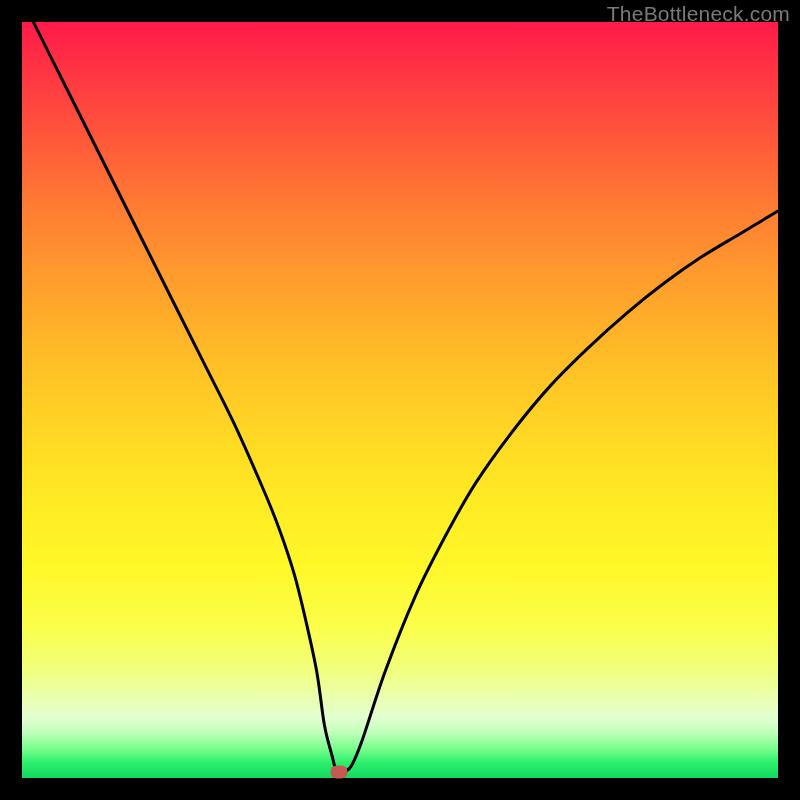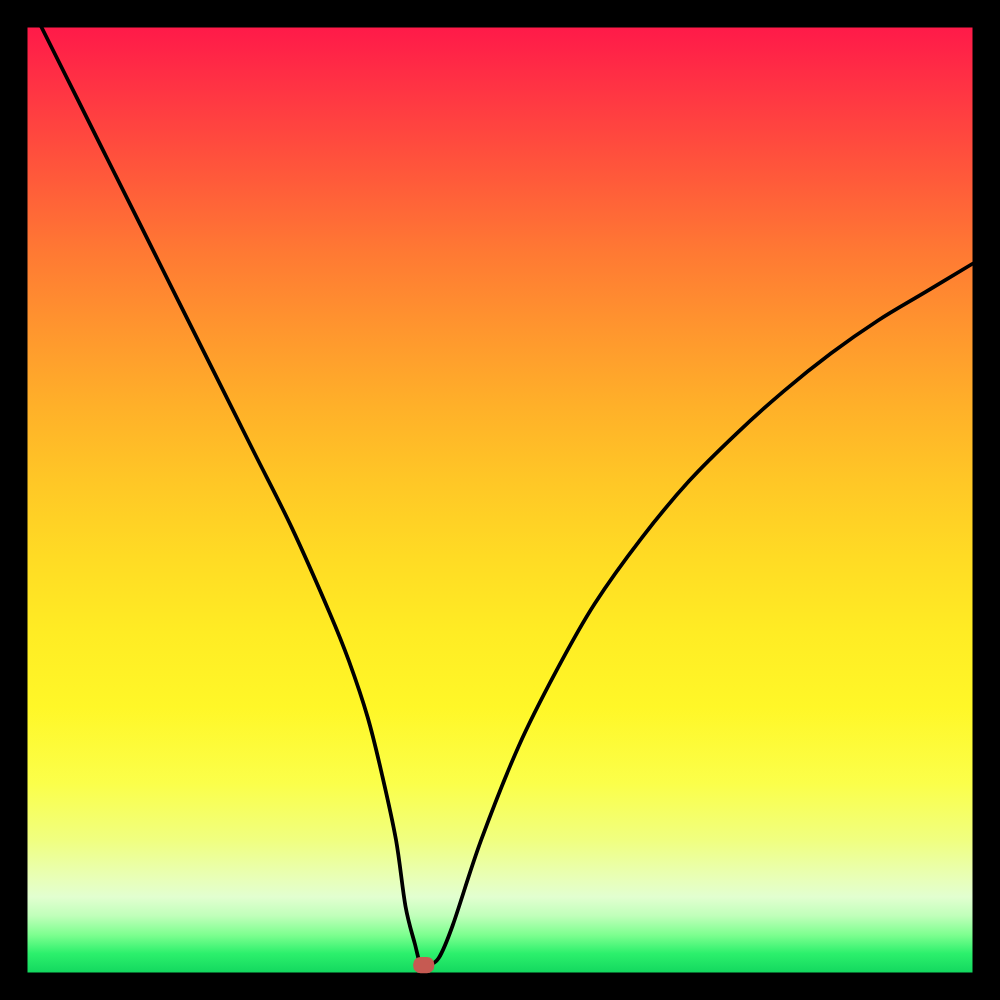--- a/index.html
+++ b/index.html
@@ -75,6 +75,7 @@
 <body>
 
 <div class="frame">
+  <div class="watermark">TheBottleneck.com</div>
   <div class="plot-area">
     <svg class="curve" viewBox="0 0 756 756" preserveAspectRatio="none">
       <path id="curve-path" fill="none" stroke="#000000" stroke-width="3" stroke-linejoin="round" stroke-linecap="round" d="M 0.00 -22.68 C 5.04 -12.60, 20.16 17.64, 30.24 37.80 C 40.32 57.96, 50.40 78.12, 60.48 98.28 C 70.56 118.44, 80.64 138.60, 90.72 158.76 C 100.80 178.92, 110.88 199.08, 120.96 219.24 C 131.04 239.40, 141.12 259.56, 151.20 279.72 C 161.28 299.88, 171.36 320.04, 181.44 340.20 C 191.52 360.36, 201.60 379.26, 211.68 400.68 C 221.76 422.10, 234.36 451.08, 241.92 468.72 C 249.48 486.36, 252.00 492.66, 257.04 506.52 C 262.08 520.38, 267.75 536.76, 272.16 551.88 C 276.57 567.00, 279.72 580.86, 283.50 597.24 C 287.28 613.62, 291.69 632.52, 294.84 650.16 C 297.99 667.80, 299.88 689.22, 302.40 703.08 C 304.92 716.94, 307.94 725.51, 309.96 733.32 C 311.98 741.13, 312.98 747.05, 314.50 749.95 C 316.01 752.85, 316.64 751.59, 319.03 750.71 C 321.43 749.83, 325.33 750.08, 328.86 744.66 C 332.39 739.24, 334.53 733.95, 340.20 718.20 C 345.87 702.45, 354.06 674.10, 362.88 650.16 C 371.70 626.22, 383.04 597.24, 393.12 574.56 C 403.20 551.88, 413.28 532.98, 423.36 514.08 C 433.44 495.18, 442.26 478.80, 453.60 461.16 C 464.94 443.52, 478.80 424.62, 491.40 408.24 C 504.00 391.86, 516.60 376.74, 529.20 362.88 C 541.80 349.02, 554.40 337.05, 567.00 325.08 C 579.60 313.11, 592.20 301.77, 604.80 291.06 C 617.40 280.35, 630.00 270.27, 642.60 260.82 C 655.20 251.37, 667.80 242.55, 680.40 234.36 C 693.00 226.17, 705.60 219.24, 718.20 211.68 C 730.80 204.12, 749.70 192.78, 756.00 189.00"></path>

